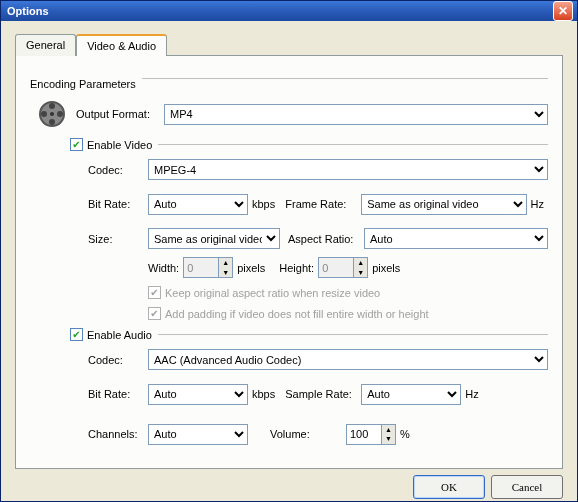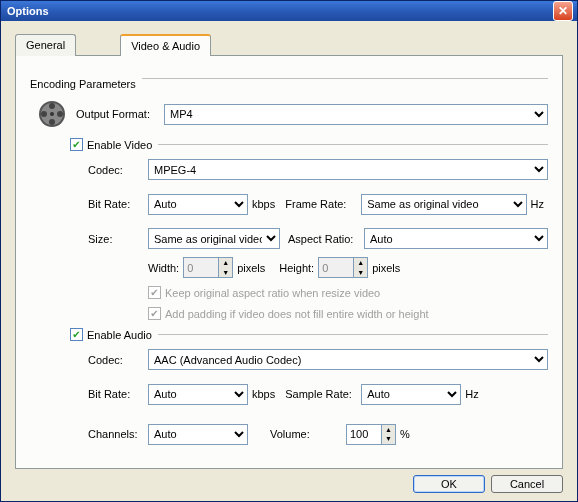--- a/index.html
+++ b/index.html
@@ -52,7 +52,6 @@
     display: flex;
     position: relative;
     z-index: 2;
-    gap: 44px;
   }
   .tab {
     padding: 4px 10px;

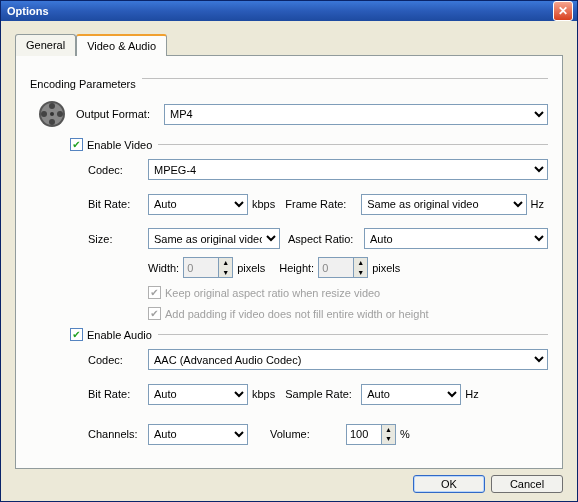--- a/index.html
+++ b/index.html
@@ -180,11 +180,11 @@
   }
   .btn {
     min-width:72px;
-    height:18px;
+    height:24px;
     border:1px solid #707070;
     background:#f2f2ee;
     border-radius:3px;
-    font-family:Liberation Sans, sans-serif;
+    font-family:Liberation Serif, serif;
     font-size:11px;
     cursor:pointer;
   }

